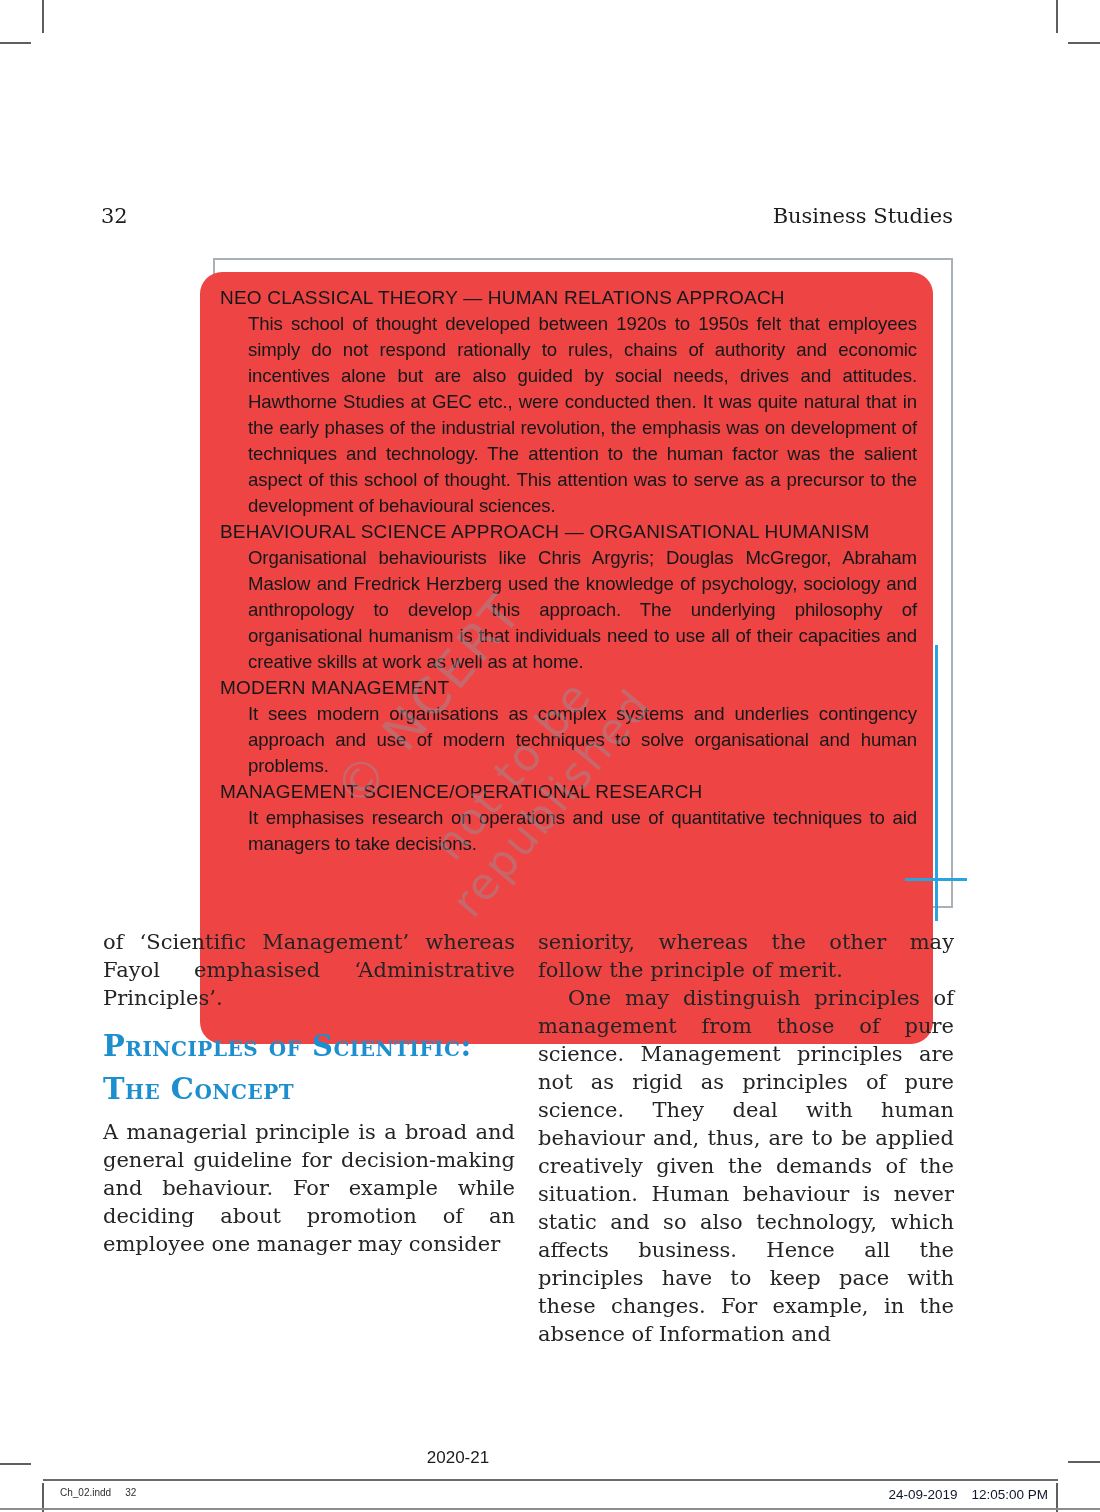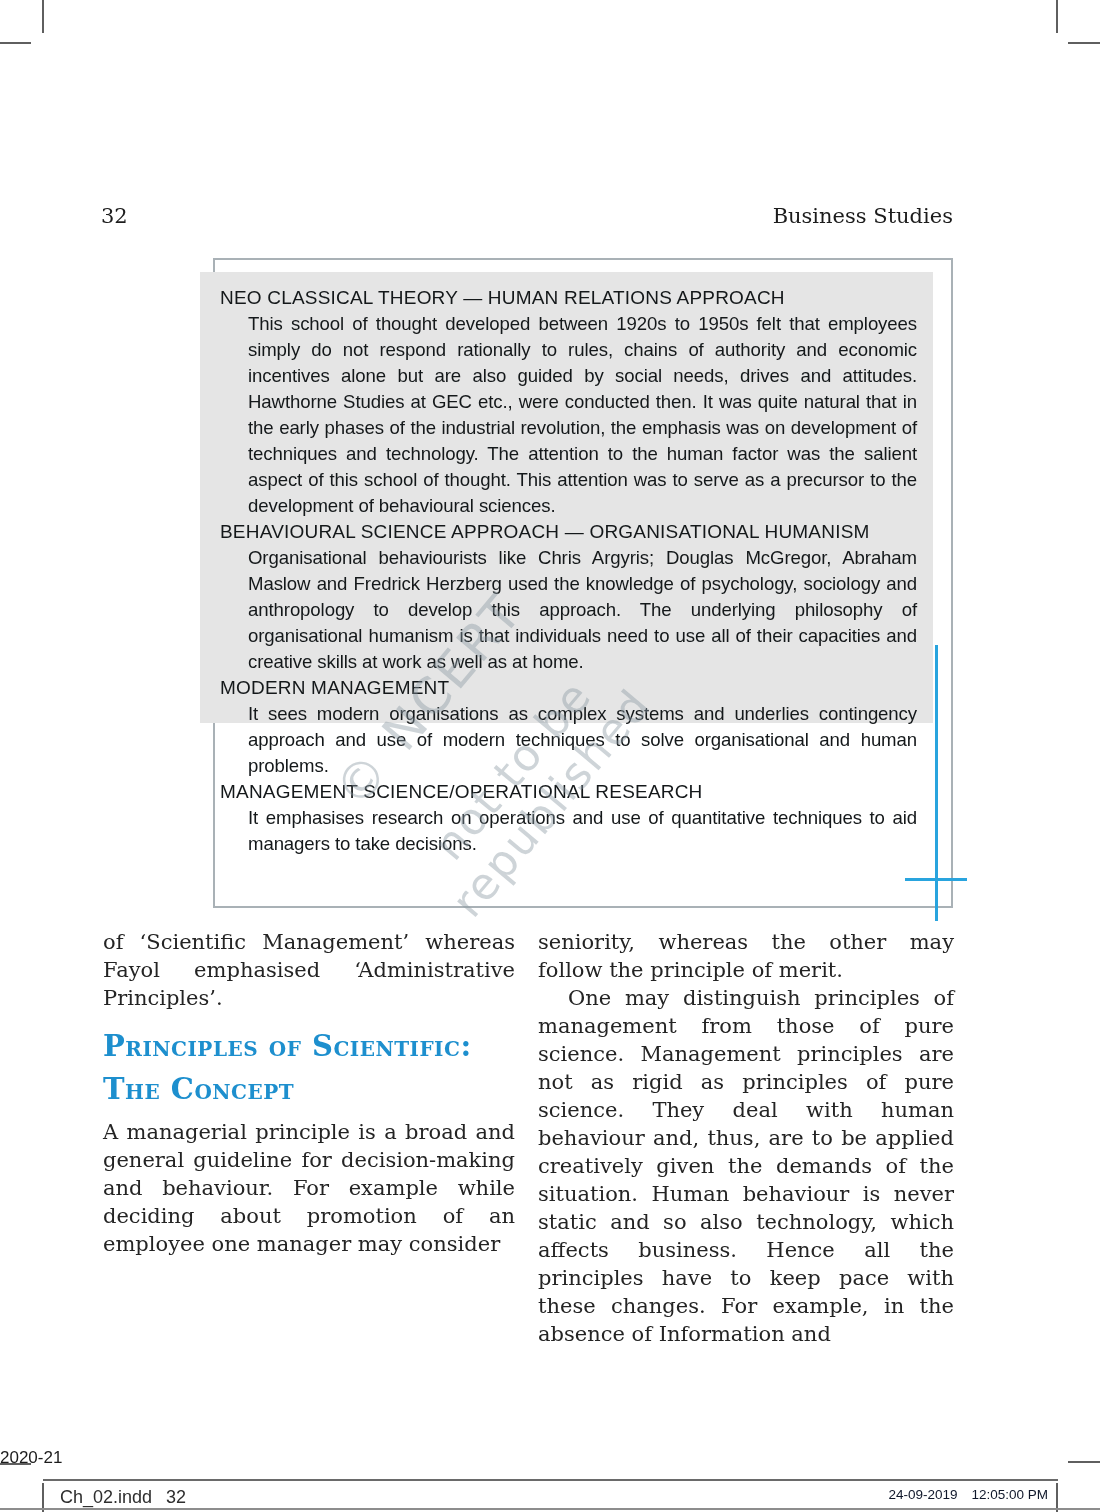--- a/index.html
+++ b/index.html
@@ -40,11 +40,12 @@
   
   .info-box {
     left: 200px; top: 272px;
-    width: 733px; height: 451px;
-    background: #e5e5e5;
+    width: 733px; height: 772px;
+    background: #ef4444;
     z-index: 2;
     padding: 13px 16px 0 20px;
     color: #161616;
+    border-radius: 22px;
   }
   .box-heading {
     font-family: "Liberation Sans", sans-serif;

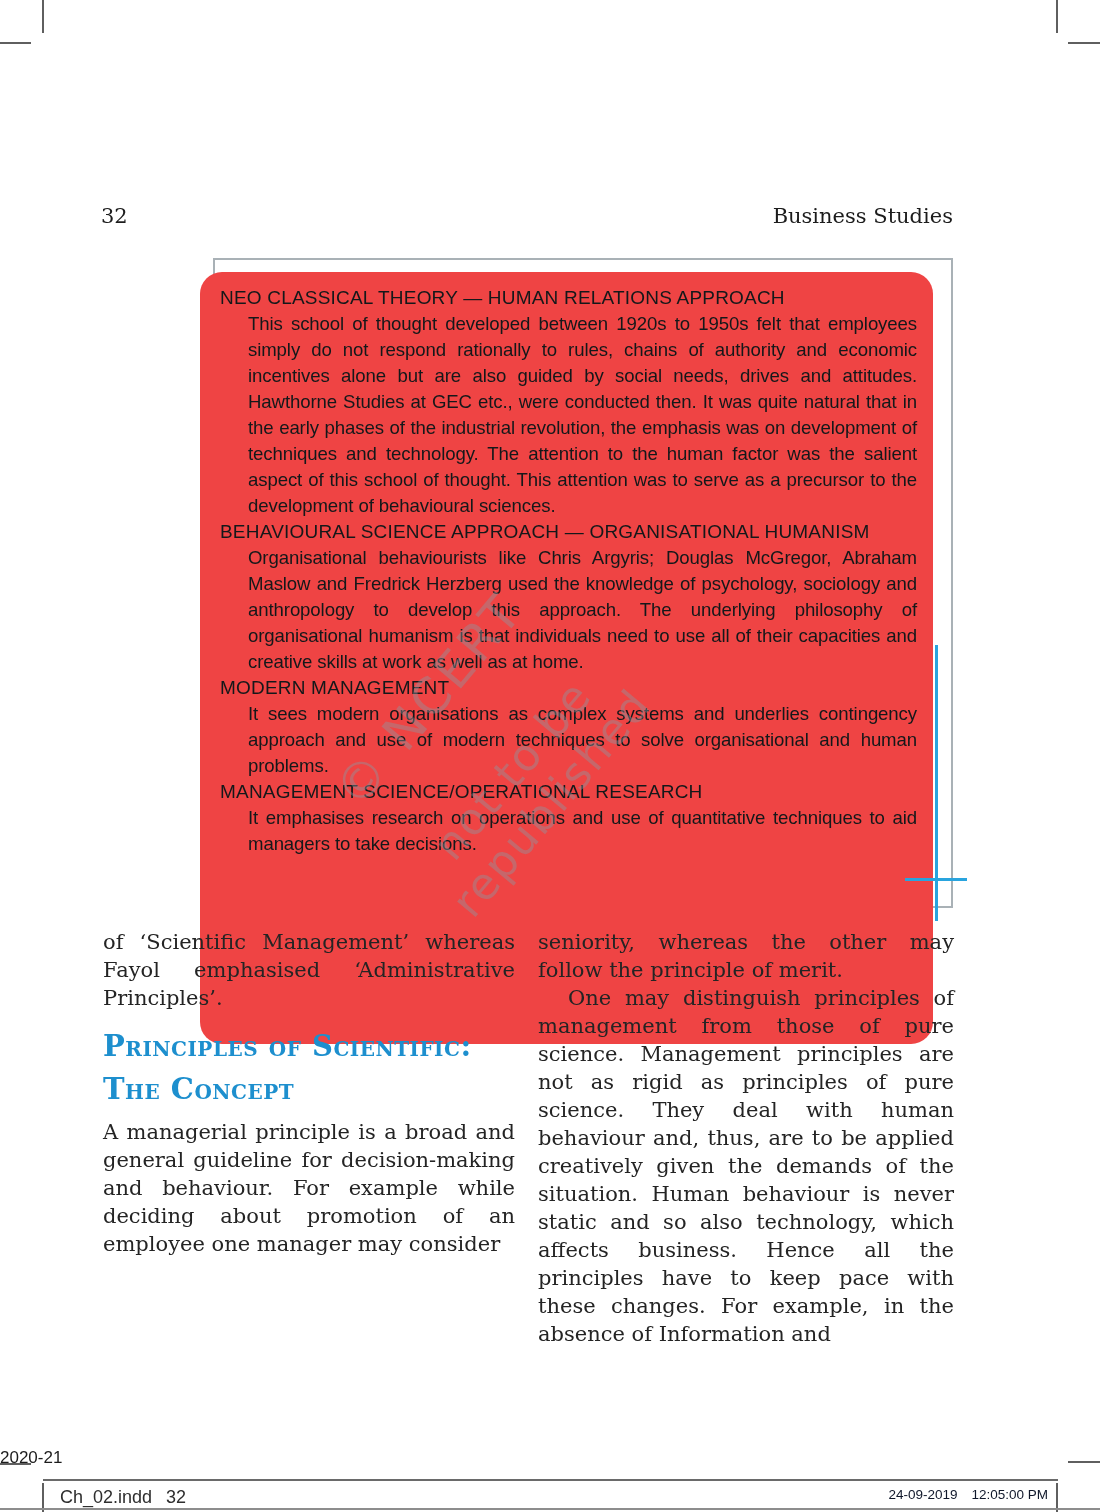--- a/index.html
+++ b/index.html
@@ -127,7 +127,7 @@
   
   .folio {
     left: 0; top: 1448px; width: 916px;
-    text-align: left;
+    text-align: center;
     font-family: "Liberation Sans", sans-serif;
     font-size: 17px; color: #1c1c1c;
   }

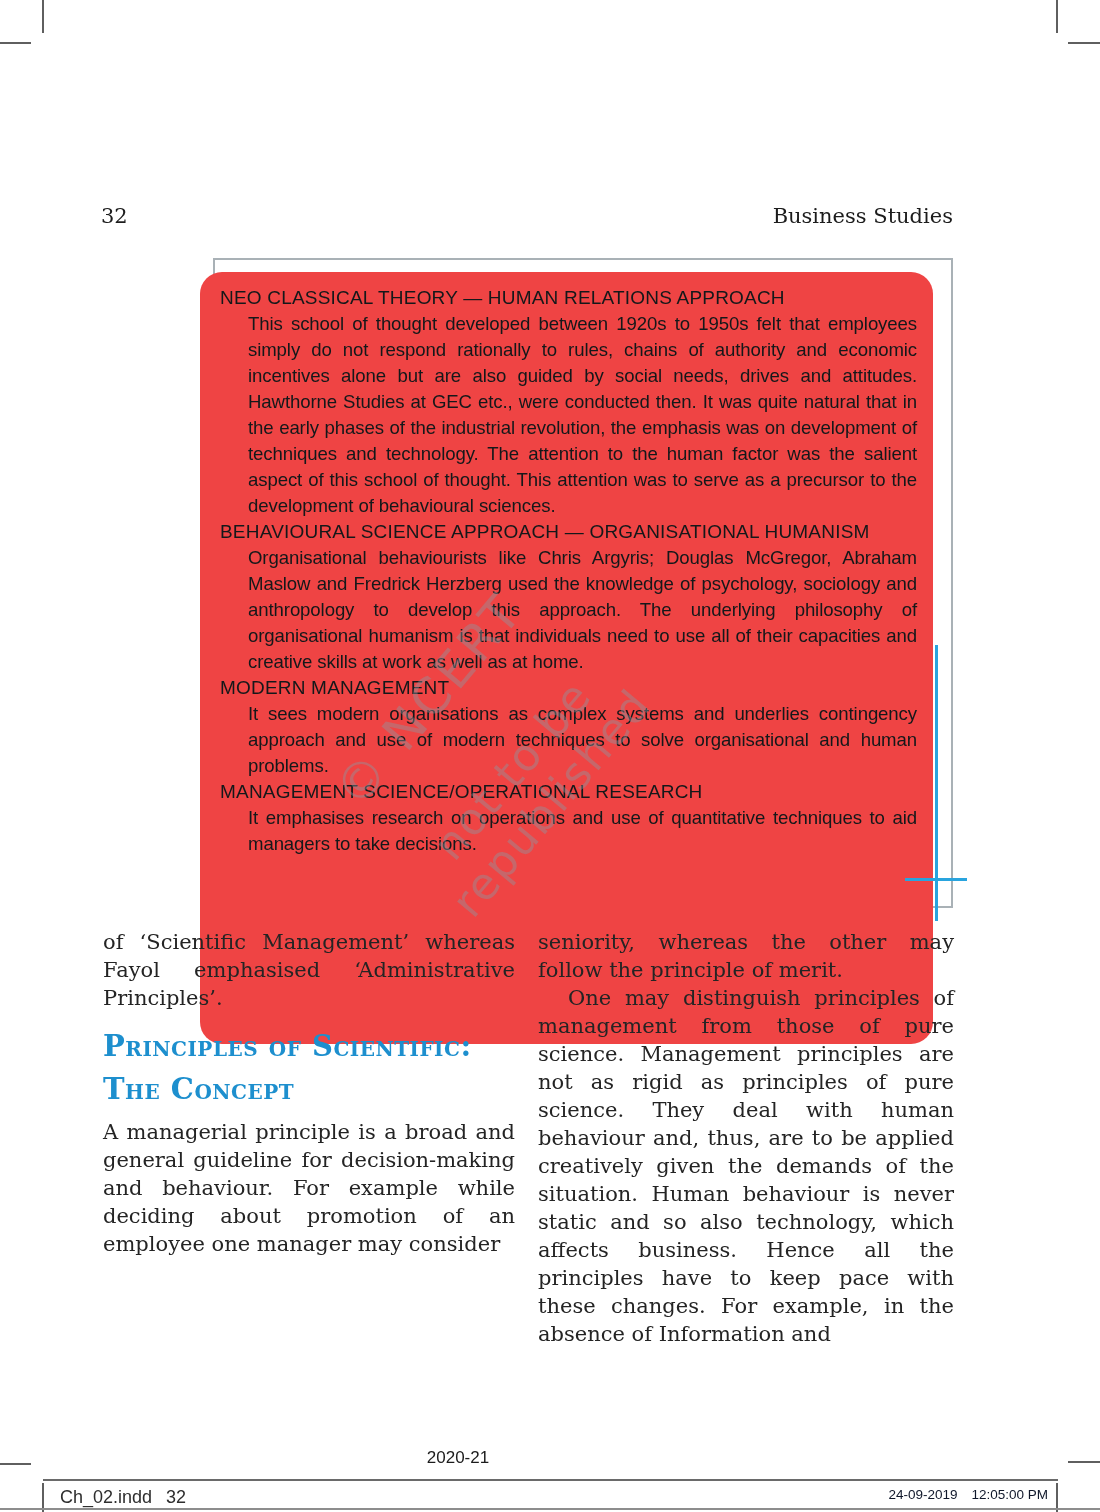--- a/index.html
+++ b/index.html
@@ -139,7 +139,7 @@
   .print-left {
     left: 60px; top: 1487px;
     font-family: "Liberation Sans", sans-serif;
-    font-size: 18px; color: #2e2e2e;
+    font-size: 10px; color: #2e2e2e;
     display: flex; gap: 14px;
   }
   .print-right {

